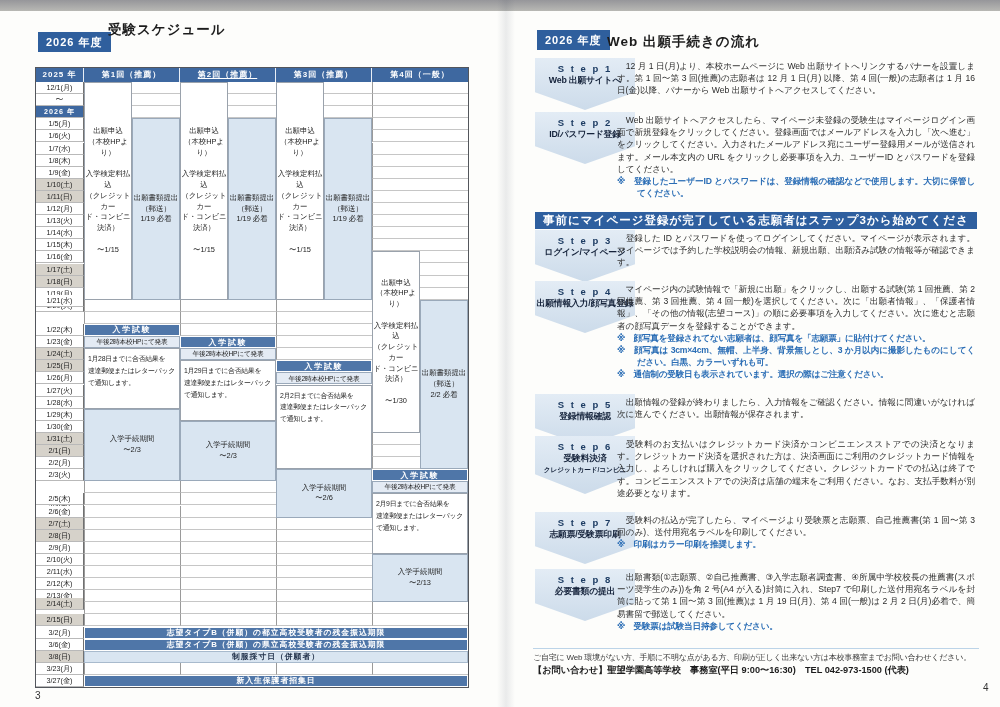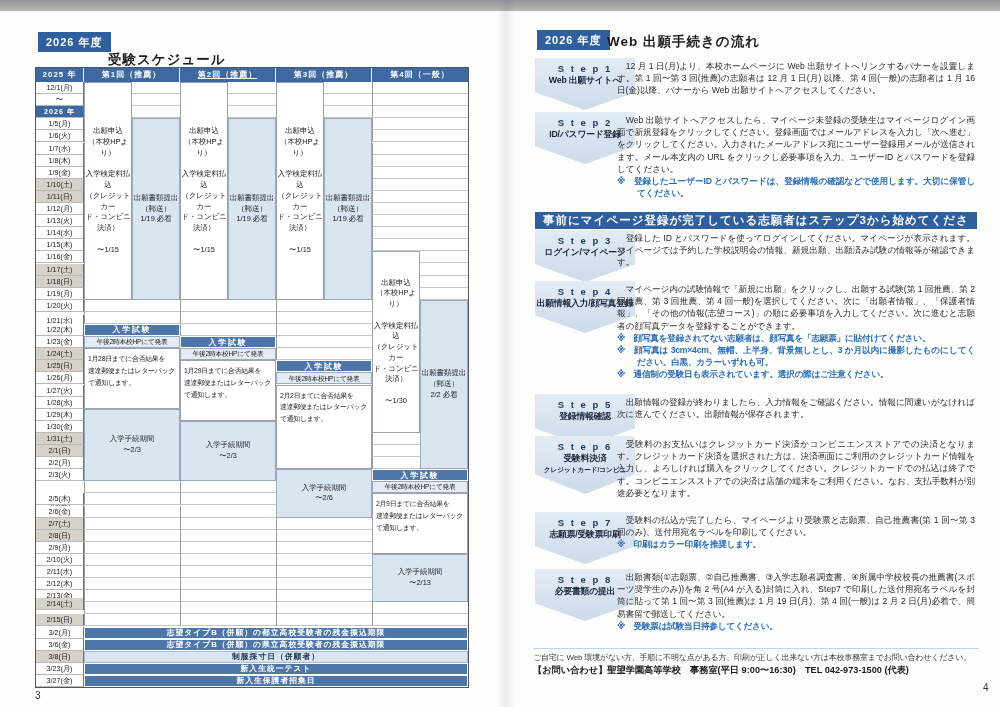--- a/index.html
+++ b/index.html
@@ -71,7 +71,7 @@
 
 <div class="page" id="left-page">
   <div class="badge" style="left:38px;top:32px;">2026 年度</div>
-  <div class="ptitle" style="left:108px;top:51px;">受験スケジュール</div>
+  <div class="ptitle" style="left:108px;top:21px;">受験スケジュール</div>
 
   <div class="sched">
     <div class="shead">

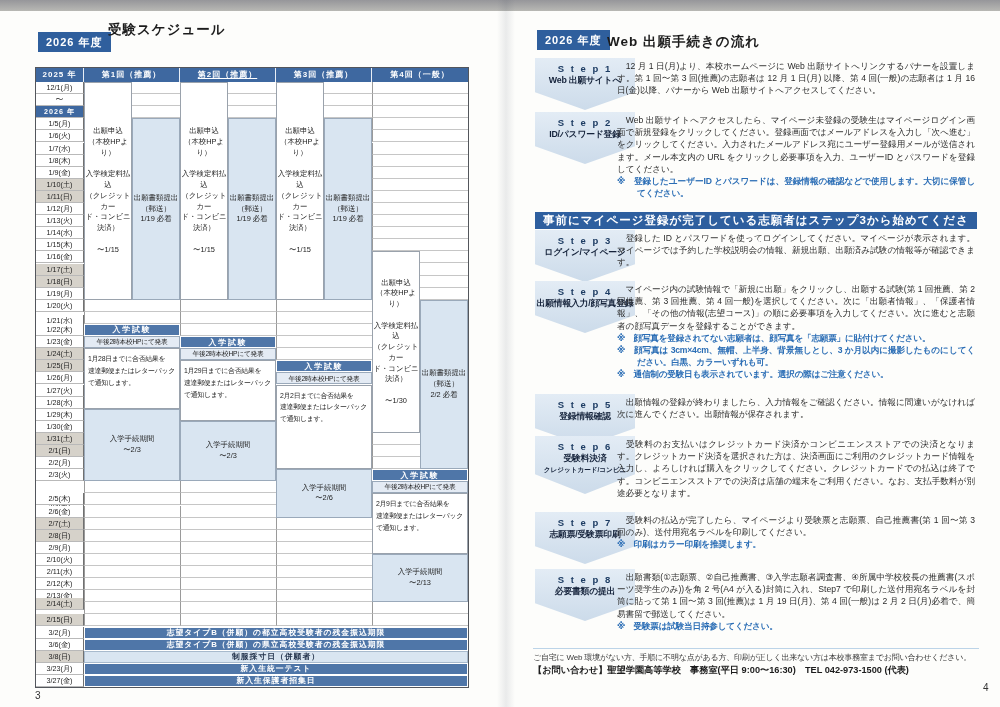--- a/index.html
+++ b/index.html
@@ -101,7 +101,7 @@
         <div class="dcell wk" style="top: 193.6px;">1/18(日)</div>
         <div class="dcell" style="top: 205.7px;">1/19(月)</div>
         <div class="dcell" style="top: 217.8px;">1/20(火)</div>
-        <div class="dcell" style="top: 233px;">1/21(水)</div>
+        <div class="dcell" style="top: 213px;">1/21(水)</div>
         <div class="dcell" style="top: 242px;">1/22(木)</div>
         <div class="dcell" style="top: 254.1px;">1/23(金)</div>
         <div class="dcell wk" style="top: 266.2px;">1/24(土)</div>

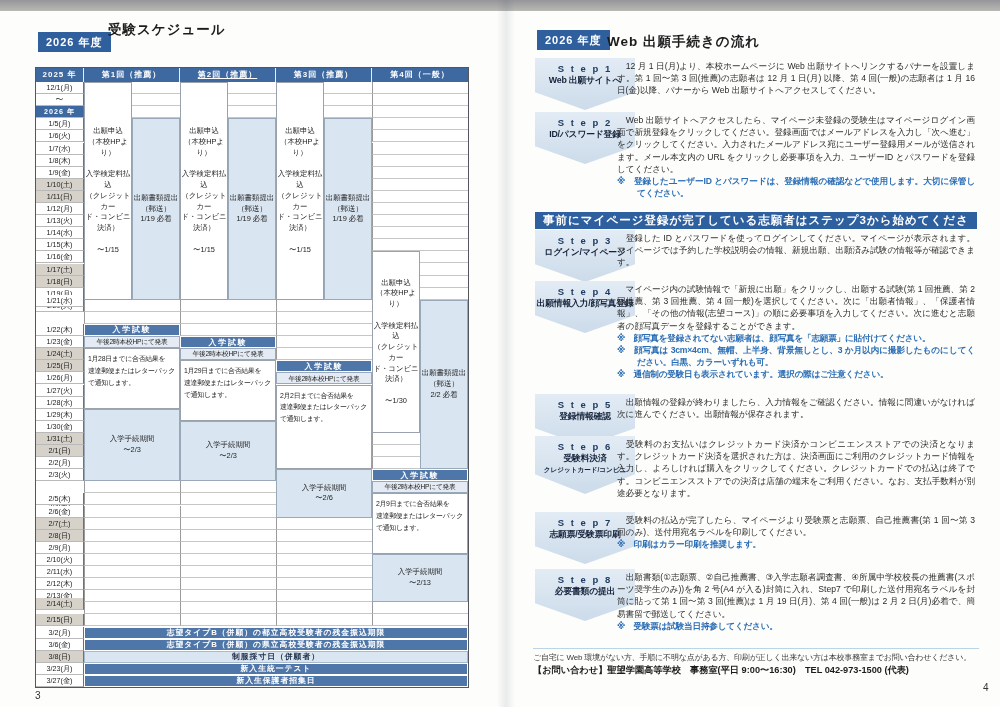--- a/index.html
+++ b/index.html
@@ -407,7 +407,6 @@
         <div class="blk b-dark sp" style="left: 48px; width: 384px; top: 544.5px; height: 12.1px;">志望タイプB（併願）の都立高校受験者の残金振込期限</div>
         <div class="blk b-dark sp" style="left: 48px; width: 384px; top: 556.6px; height: 12.1px;">志望タイプB（併願）の県立高校受験者の残金振込期限</div>
         <div class="blk b-blue sp" style="left: 48px; width: 384px; top: 568.7px; height: 12.1px;">制服採寸日（併願者）</div>
-        <div class="blk b-dark sp" style="left: 48px; width: 384px; top: 580.8px; height: 12.1px;">新入生統一テスト</div>
         <div class="blk b-dark sp" style="left: 48px; width: 384px; top: 592.9px; height: 12.1px;">新入生保護者招集日</div>
       </div>
   </div>

